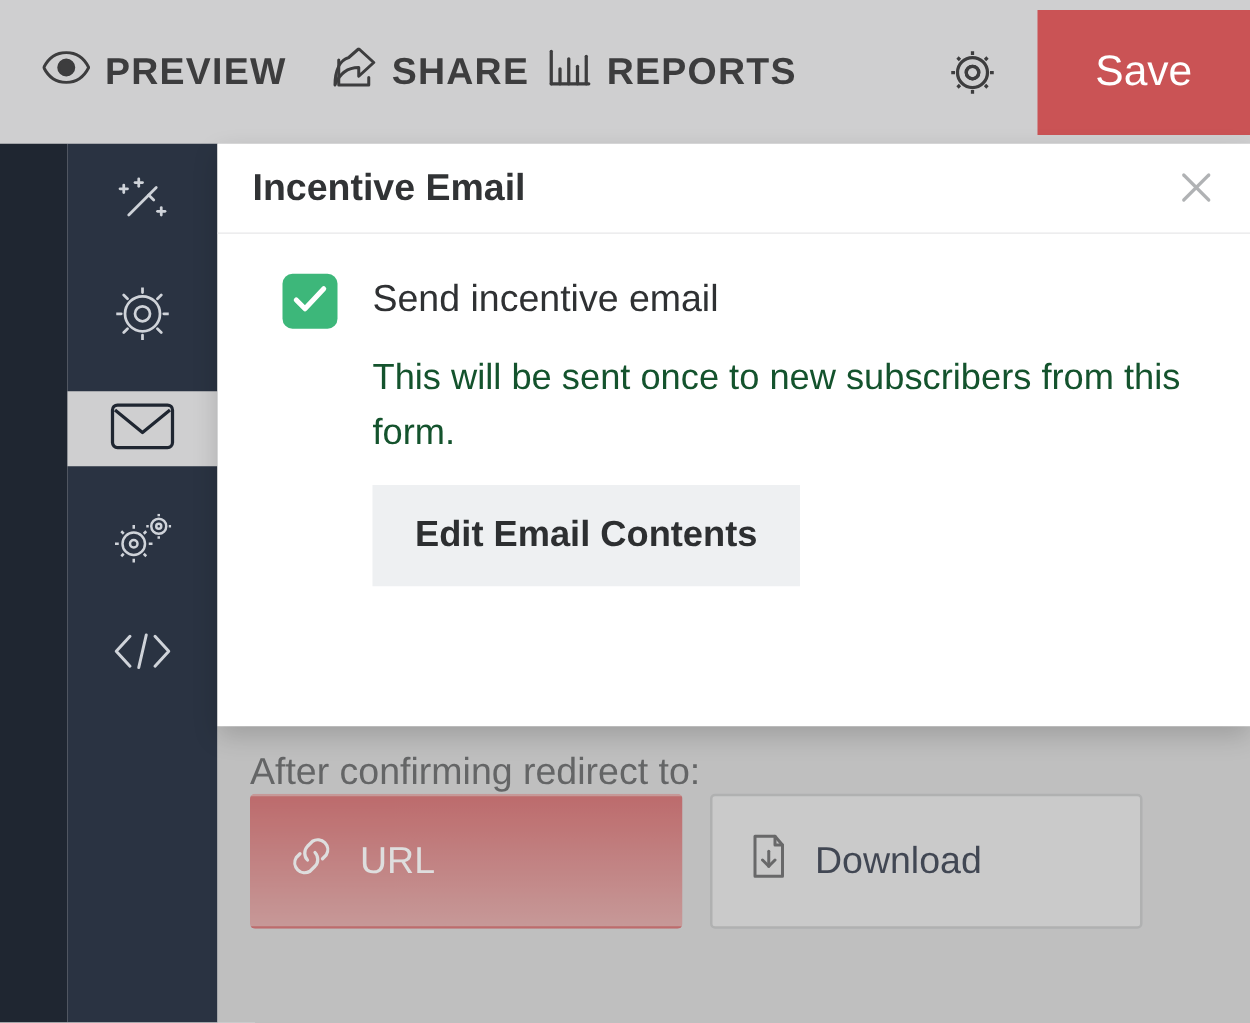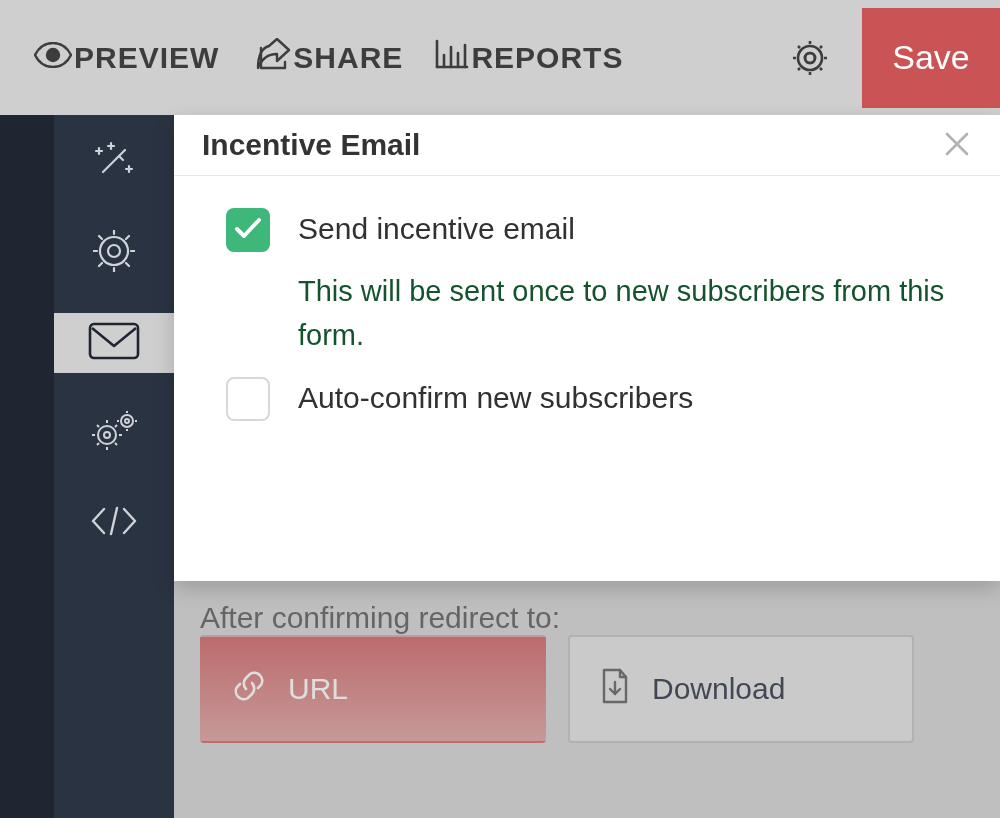--- a/index.html
+++ b/index.html
@@ -13,7 +13,7 @@
     padding-left: 34px; padding-right: 0;
   }
   .topbar .tb-item {
-    display: flex; align-items: center; gap: 2px;
+    display: flex; align-items: center; gap: 12px;
     font-size: 30px; font-weight: 600; color: #3d3d3e; letter-spacing: 1px;
     cursor: pointer; user-select: none;
   }

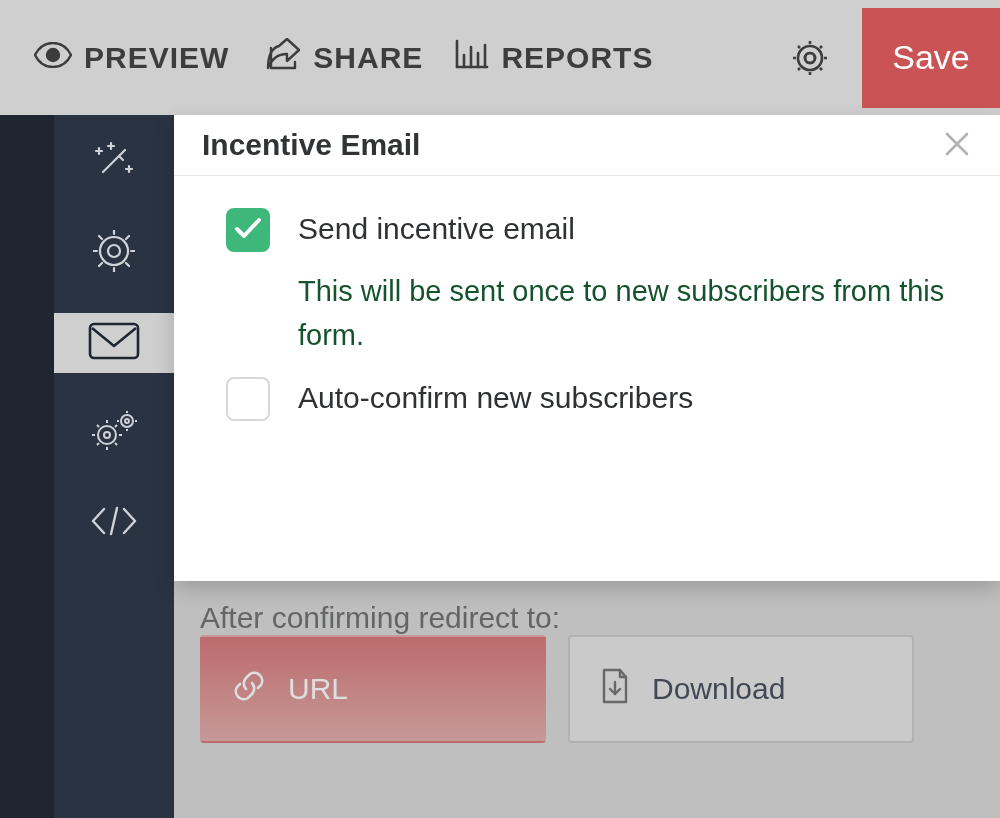--- a/index.html
+++ b/index.html
@@ -18,7 +18,7 @@
     cursor: pointer; user-select: none;
   }
   .tb-preview { margin-right: 36px; }
-  .tb-share   { margin-right: 32px; }
+  .tb-share   { margin-right: 16px; }
   .tb-reports { margin-right: 0; }
   .topbar .spacer { flex: 1; }
   .gear-btn { width: 36px; height: 36px; margin-right: 34px; cursor: pointer; }

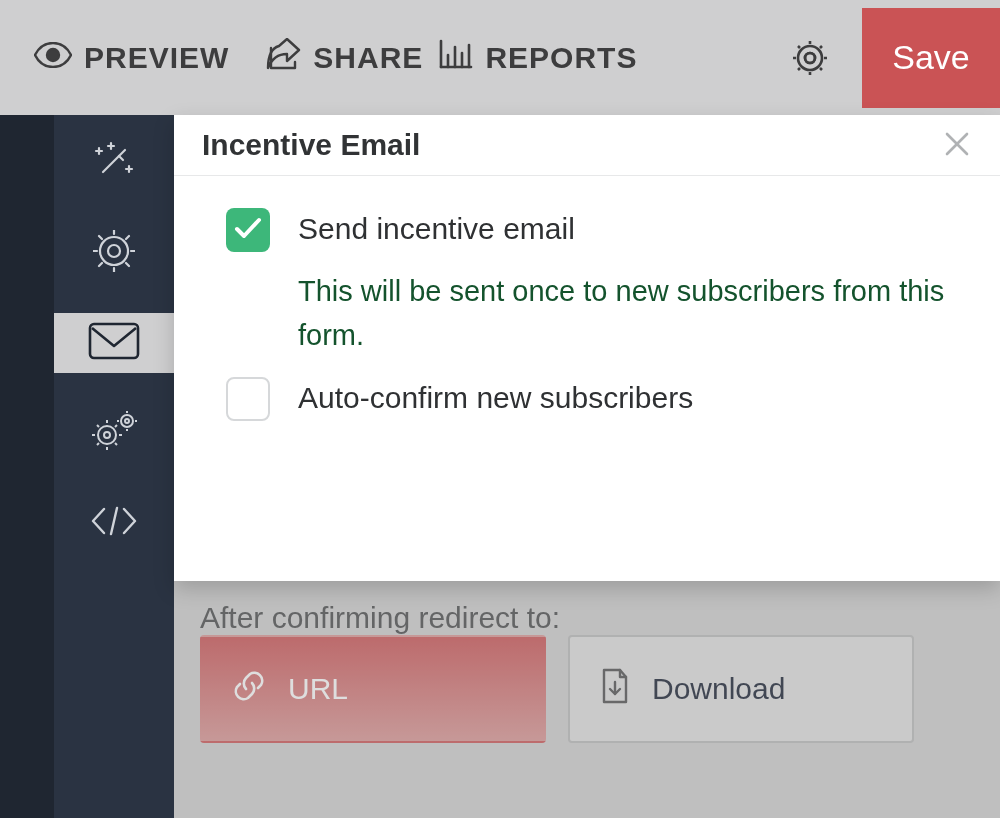--- a/index.html
+++ b/index.html
@@ -23,7 +23,7 @@
   .topbar .spacer { flex: 1; }
   .gear-btn { width: 36px; height: 36px; margin-right: 34px; cursor: pointer; }
   .save-btn {
-    width: 138px; height: 100px; margin-top: 0; margin-right: 0;
+    width: 170px; height: 100px; margin-top: 0; margin-right: 0;
     margin-left: 0;
     background: #ca5355; color: #fff; font-size: 34px; font-weight: 400;
     display: flex; align-items: center; justify-content: center;

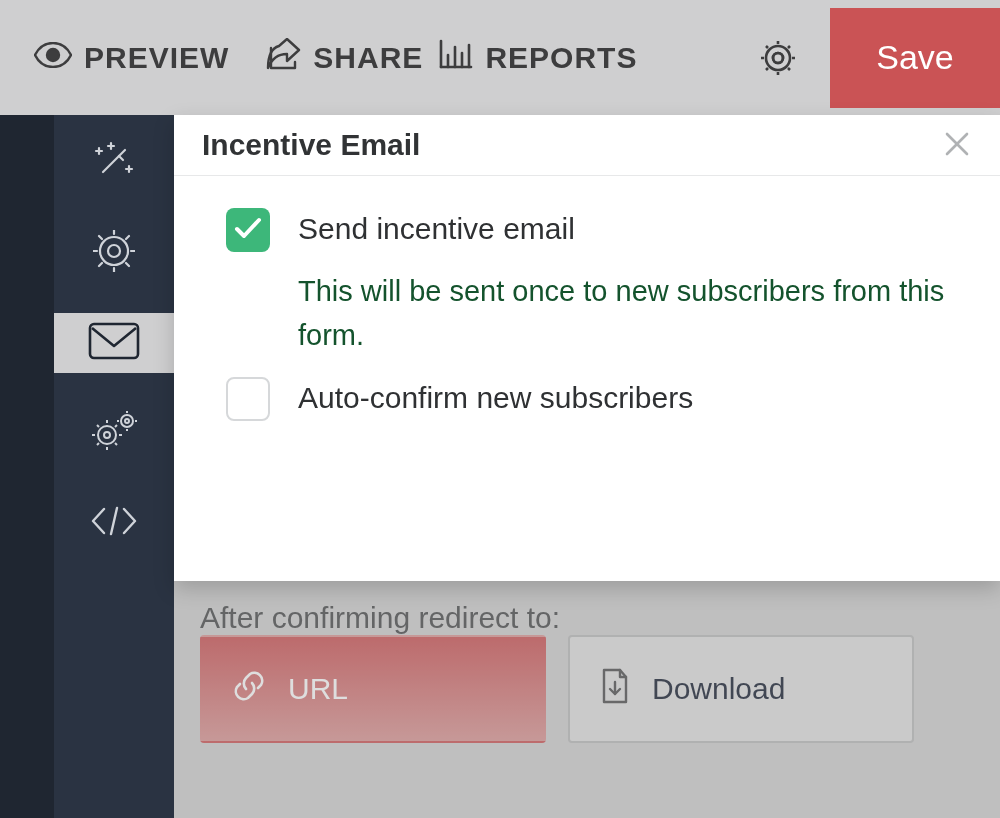--- a/index.html
+++ b/index.html
@@ -99,7 +99,7 @@
     box-shadow: 0 8px 20px rgba(0,0,0,0.18);
   }
   .panel-header {
-    height: 61px; display: flex; align-items: center; justify-content: space-between;
+    height: 72px; display: flex; align-items: center; justify-content: space-between;
     padding: 0 28px; border-bottom: 1px solid #e7e8e9;
   }
   .panel-title {

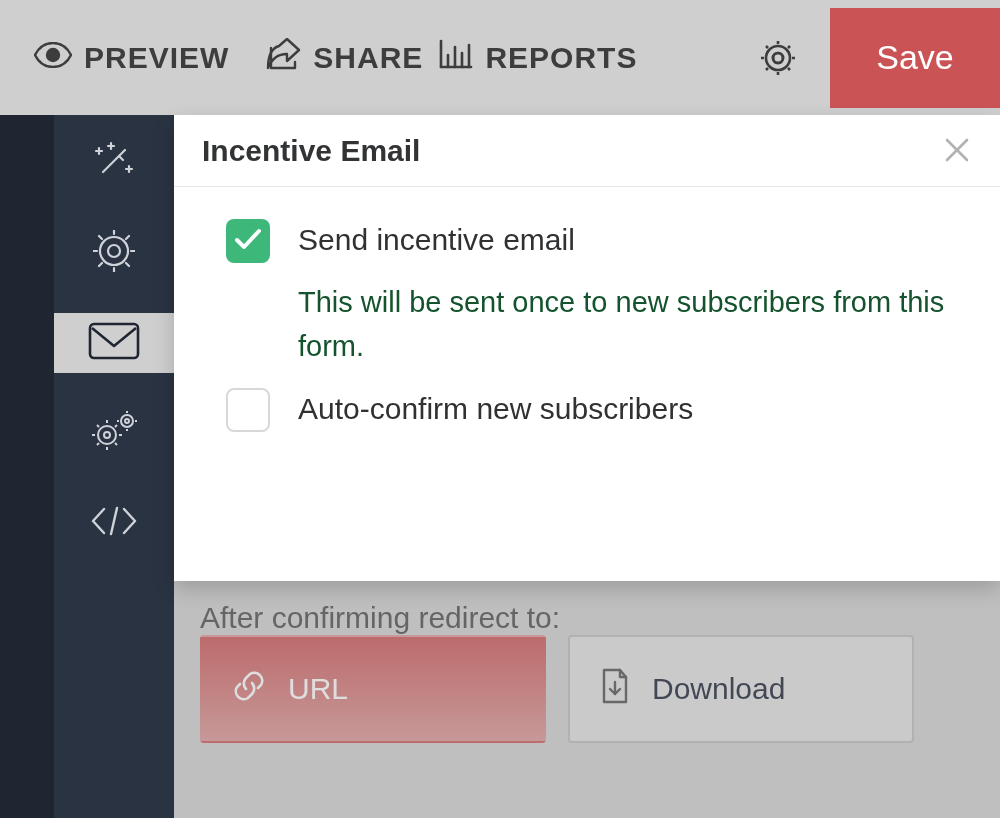--- a/index.html
+++ b/index.html
@@ -311,6 +311,9 @@
 
       <div class="opt-desc">This will be sent once to new subscribers from this form.</div>
 
+      <div class="edit-btn">
+        <span>Edit Email Contents</span>
+      </div>
 
       <div class="opt-row">
         <div class="opt-check off"></div>

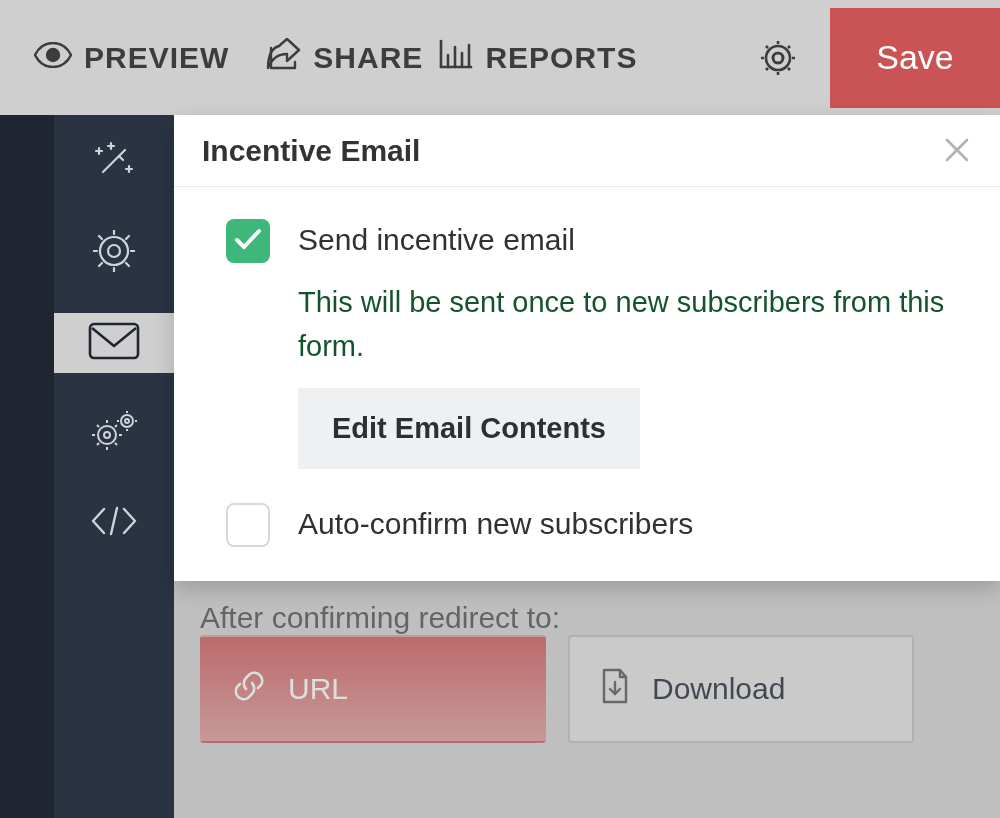--- a/index.html
+++ b/index.html
@@ -315,10 +315,6 @@
         <span>Edit Email Contents</span>
       </div>
 
-      <div class="opt-row">
-        <div class="opt-check off"></div>
-        <div class="opt-label">Auto-confirm new subscribers</div>
-      </div>
 
     </div>
   </div>

